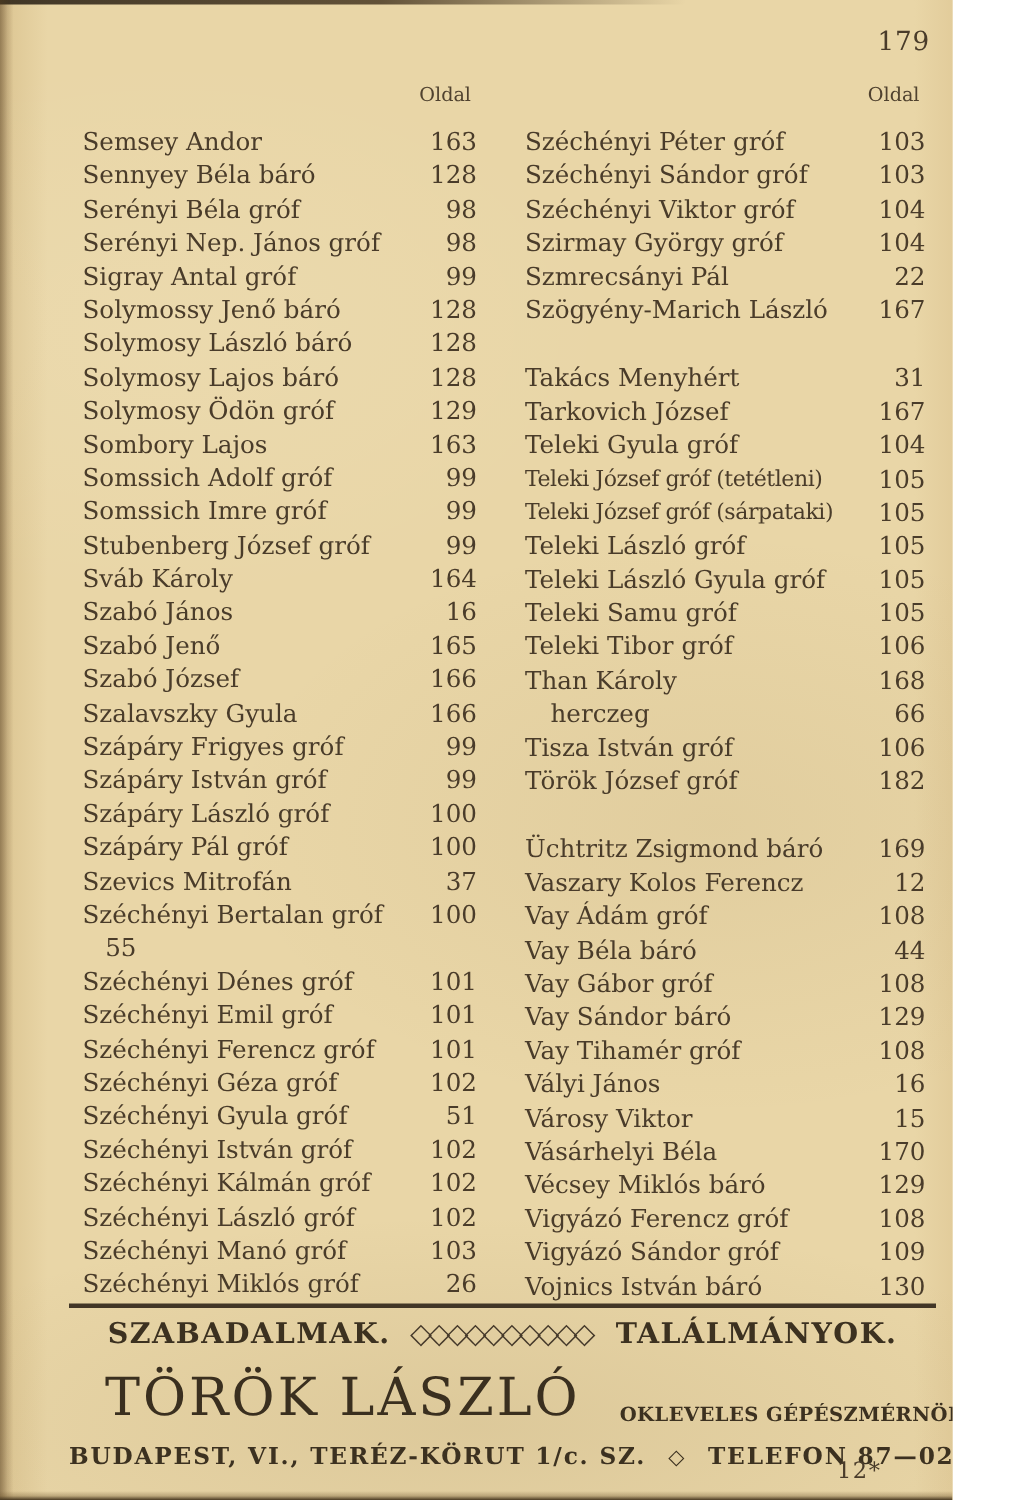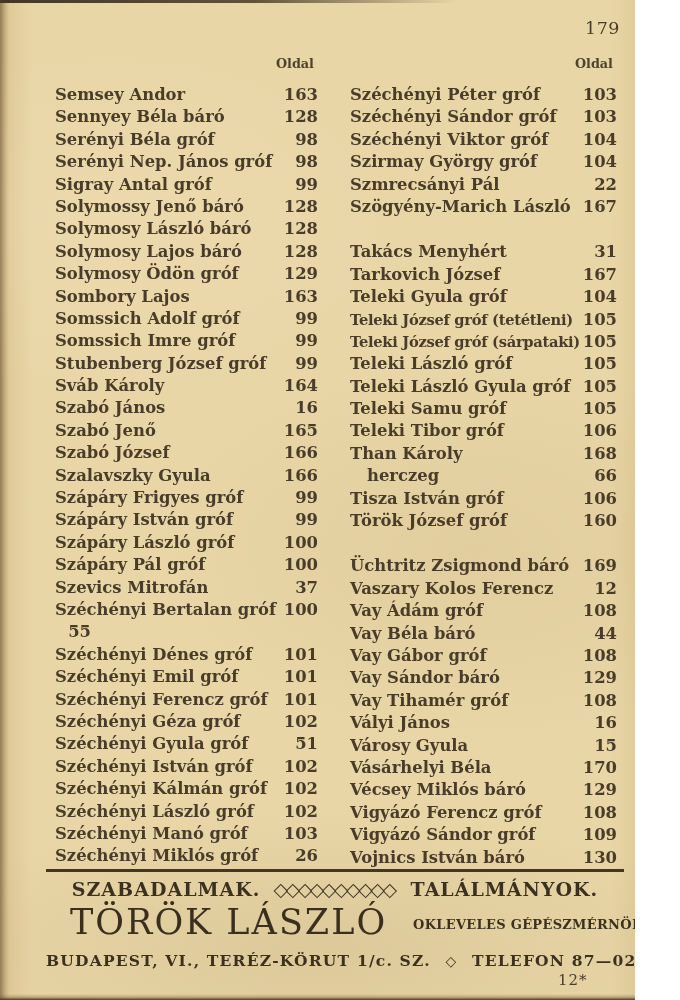--- a/index.html
+++ b/index.html
@@ -34,7 +34,7 @@
     font-size:17.5px; text-align:right; letter-spacing:0.5px;
   }
   .index { position:absolute; top:56px; left:55px; width:562px; display:flex; gap:32px; }
-  .col { font-size:16.4px;font-weight:bold; }
+  .col { font-size:16.4px; }
   .col-left  { width:263px; }
   .col-right { width:267px; }
   .col-header {

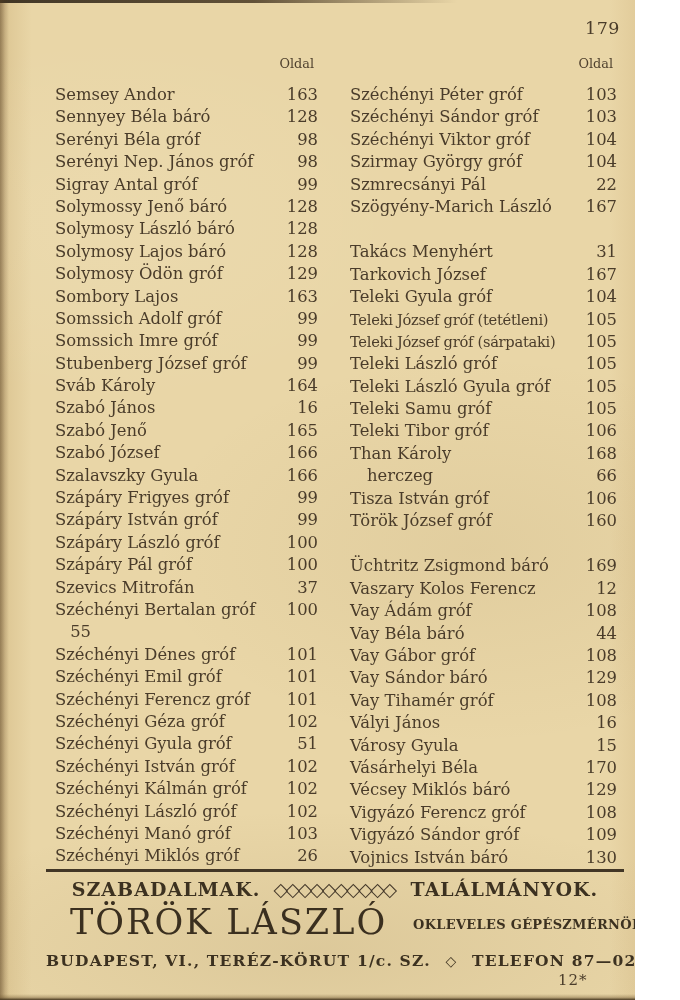--- a/index.html
+++ b/index.html
@@ -304,7 +304,7 @@
             </div>
             <div class="row">
               <span class="nm">Török József gróf</span>
-              <span class="pg">160</span>
+              <span class="pg">182</span>
             </div>
           </div>
           <div class="group">

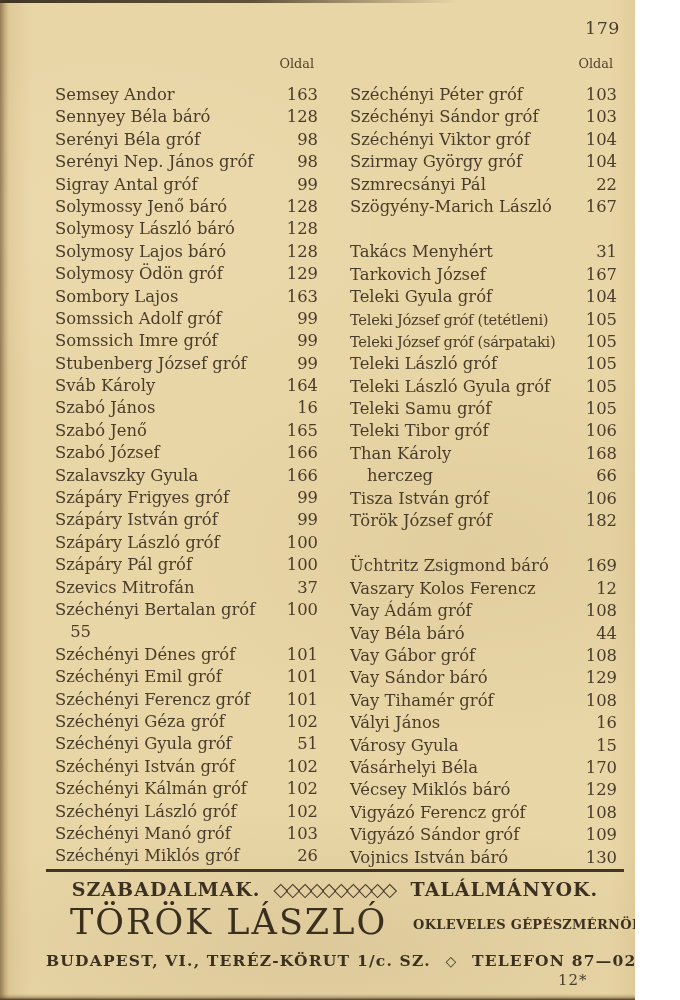--- a/index.html
+++ b/index.html
@@ -341,7 +341,7 @@
               <span class="pg">16</span>
             </div>
             <div class="row">
-              <span class="nm">Városy Gyula</span>
+              <span class="nm">Városy Viktor</span>
               <span class="pg">15</span>
             </div>
             <div class="row">

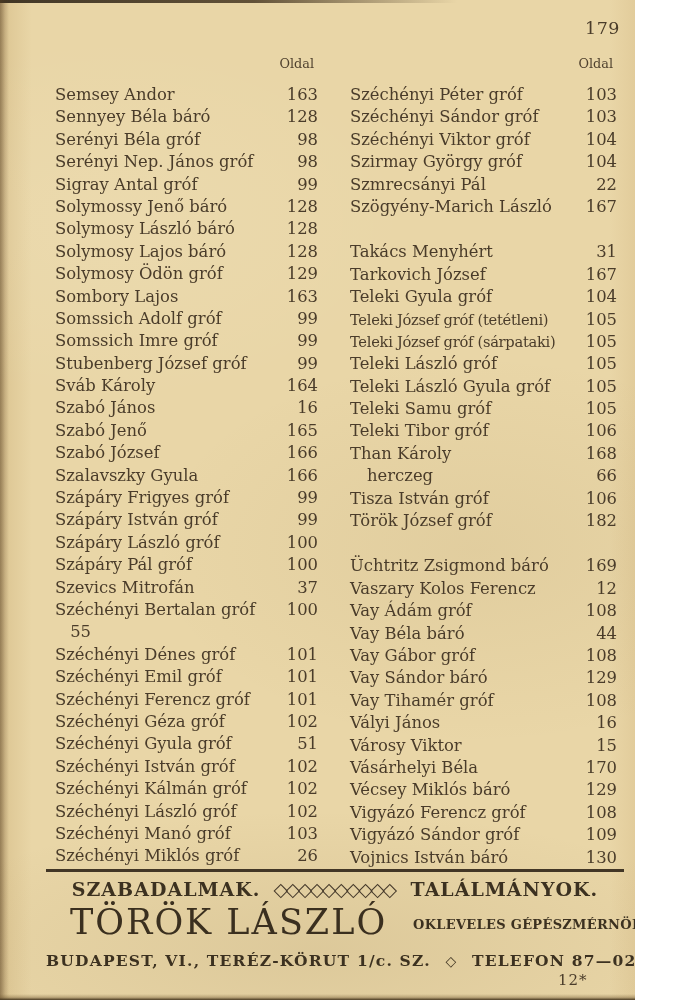--- a/index.html
+++ b/index.html
@@ -57,7 +57,7 @@
     font-weight:bold; font-size:19px; letter-spacing:1px; height:22px;
   }
   .ornament { font-weight:normal; font-size:19px; letter-spacing:-2.5px; padding-right:3px; color:#45392a; }
-  .ad-main { display:flex; align-items:center; margin-top:2px; margin-left:24px; }
+  .ad-main { display:flex; align-items:flex-end; margin-top:12px; margin-left:24px; }
   .ad-name { font-size:35px; line-height:40px; letter-spacing:2px; white-space:nowrap; color:#3a2f1f; }
   .ad-titles { margin-left:26px; margin-top:7px; font-size:13px; font-weight:bold; line-height:16.5px; letter-spacing:0.3px; white-space:nowrap; }
   .ad-address {

